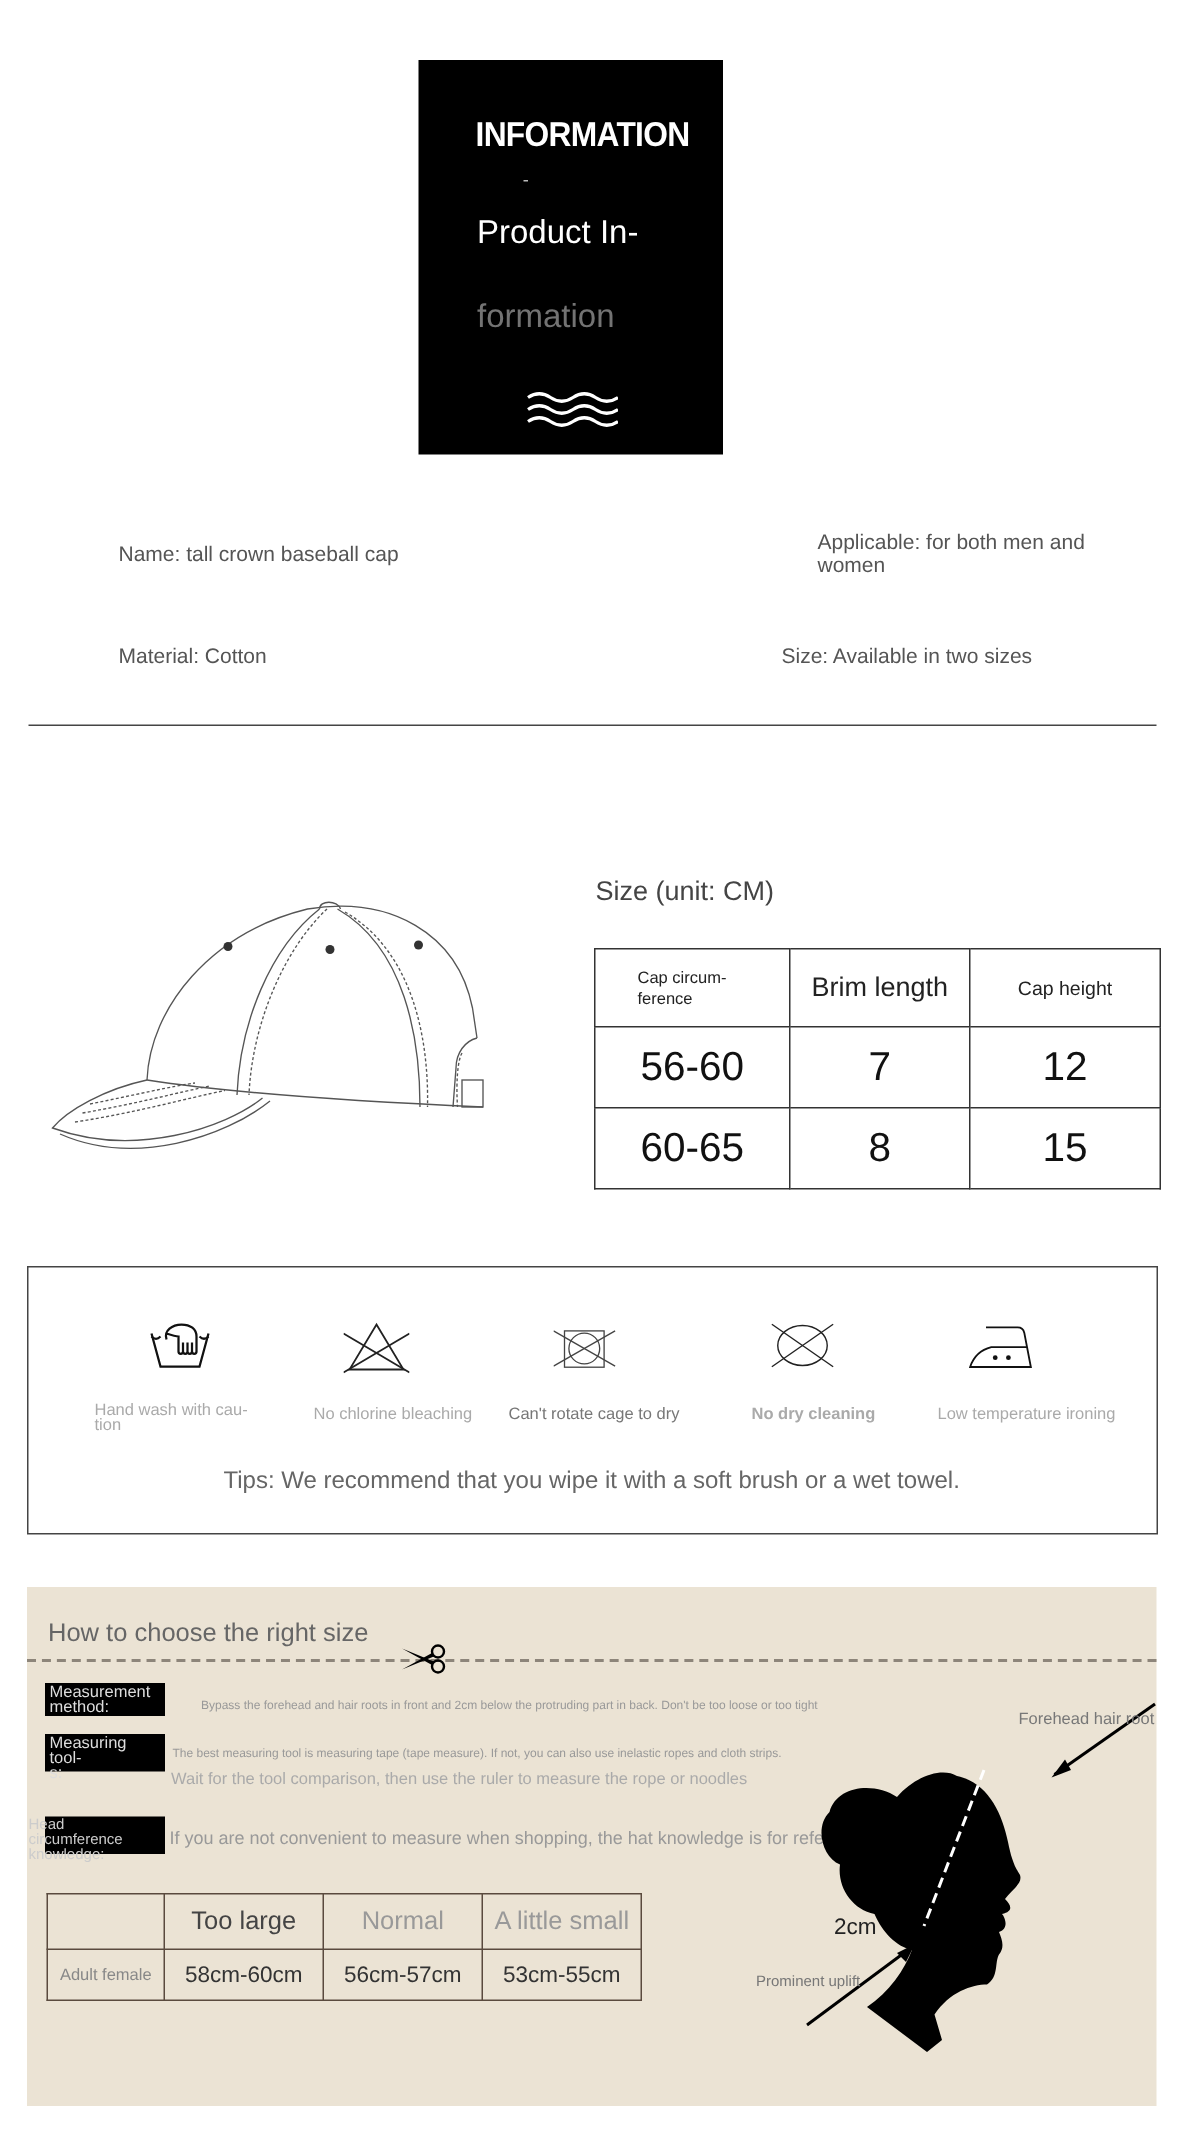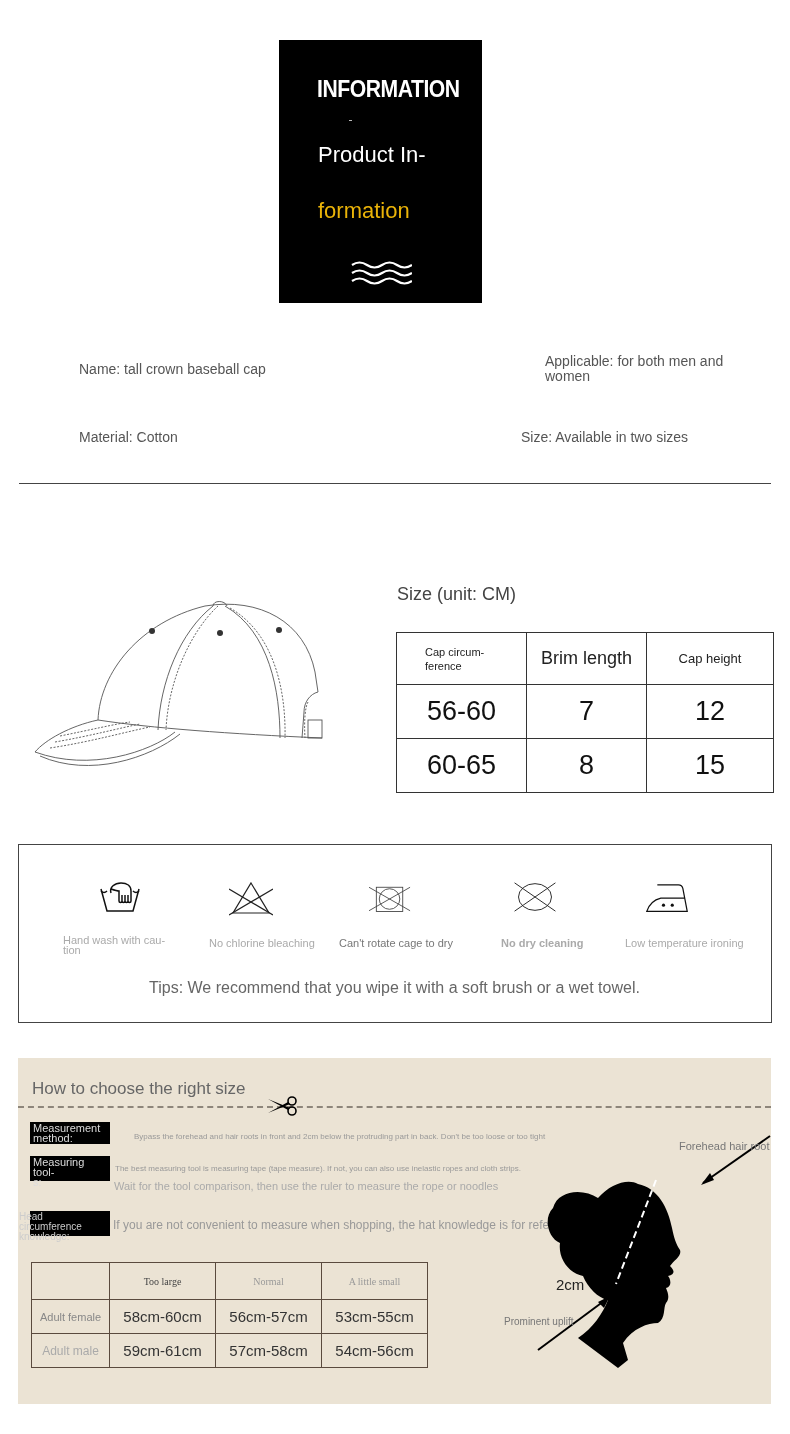--- a/index.html
+++ b/index.html
@@ -13,7 +13,7 @@
   .info-title { left: 38px; top: 36px; font-family: "Liberation Sans", sans-serif; font-weight: bold; font-size: 23px; color: #fff; letter-spacing: -0.5px; transform: scaleX(0.92); transform-origin: left top; }
   .info-dot { left: 70px; top: 80px; width: 3px; height: 1px; background: #bbb; }
   .info-sub1 { left: 39px; top: 102px; font-size: 22px; color: #fff; }
-  .info-sub2 { left: 39px; top: 158px; font-size: 22px; color: #eab308; text-align: right; }
+  .info-sub2 { left: 39px; top: 158px; font-size: 22px; color: #737373; text-align: right; }
   .info-waves { left: 71px; top: 220px; width: 62px; height: 26px; }
 
   

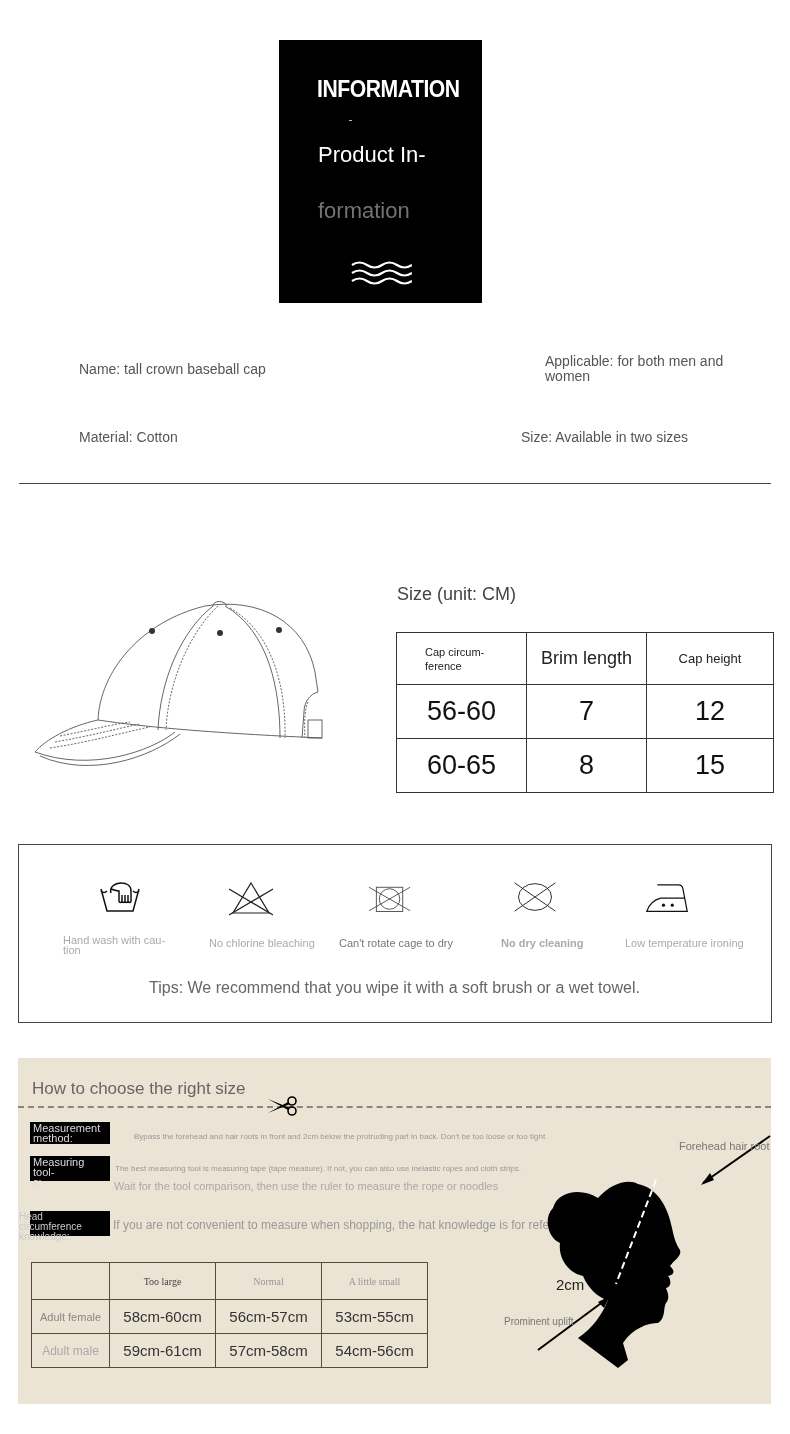--- a/index.html
+++ b/index.html
@@ -54,7 +54,7 @@
 
   table.guide-t { position: absolute; left: 13px; top: 204px; border-collapse: collapse; }
   table.guide-t td { border: 1.5px solid #5a4a3e; text-align: center; }
-  table.guide-t tr.gh td { height: 37px; font-size: 10px; font-family: Liberation Serif, serif; }
+  table.guide-t tr.gh td { height: 37px; font-size: 17px; }
   table.guide-t tr.gr td { height: 34px; font-size: 15px; color: #333; }
   .gc0 { width: 78px; } .gc1 { width: 106px; } .gc2 { width: 106px; } .gc3 { width: 106px; }
   .gh-dark { color: #444; }

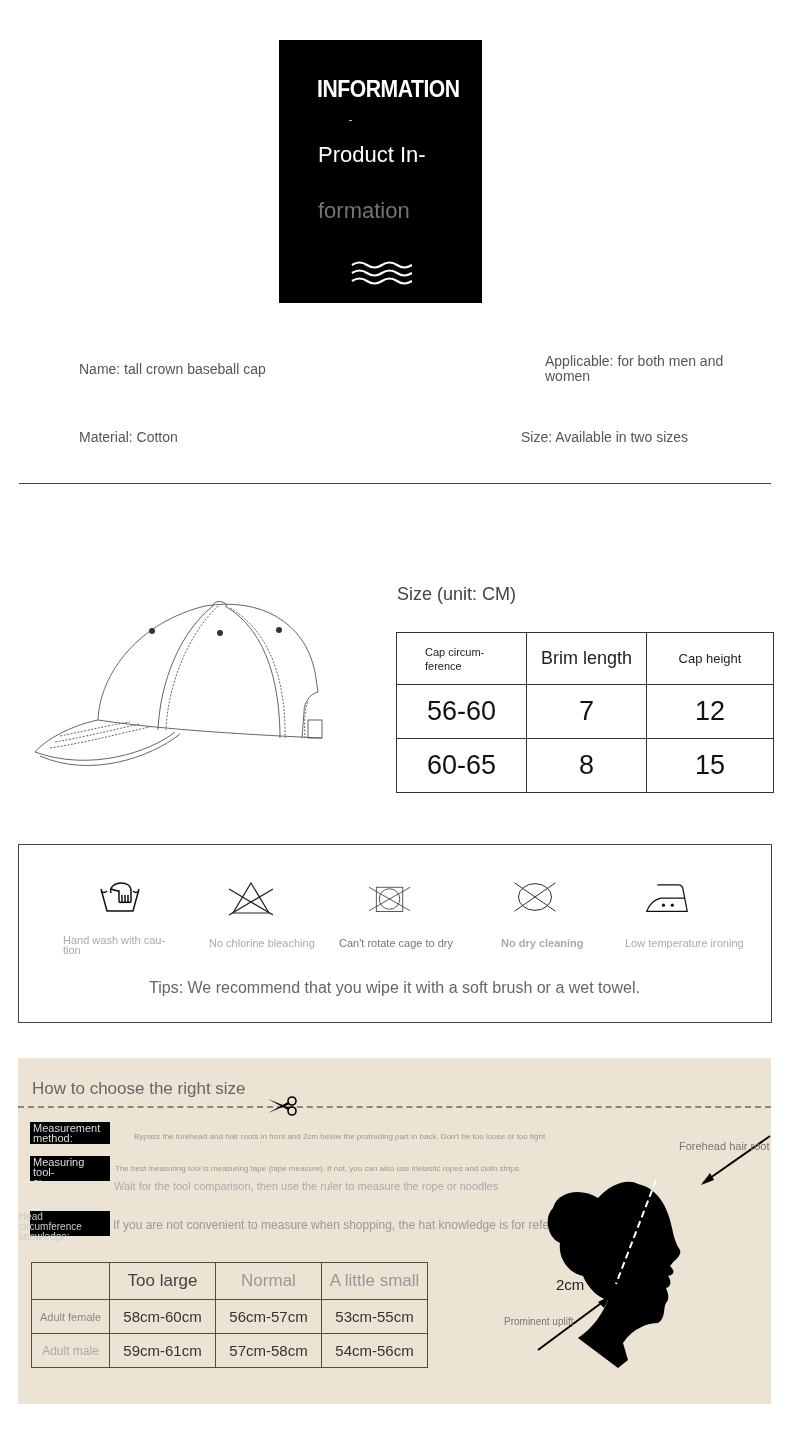--- a/index.html
+++ b/index.html
@@ -246,12 +246,6 @@
       <td>56cm-57cm</td>
       <td>53cm-55cm</td>
     </tr>
-    <tr class="gr">
-      <td class="row-label2">Adult male</td>
-      <td>59cm-61cm</td>
-      <td>57cm-58cm</td>
-      <td>54cm-56cm</td>
-    </tr>
   </tbody>
     </table>
 

